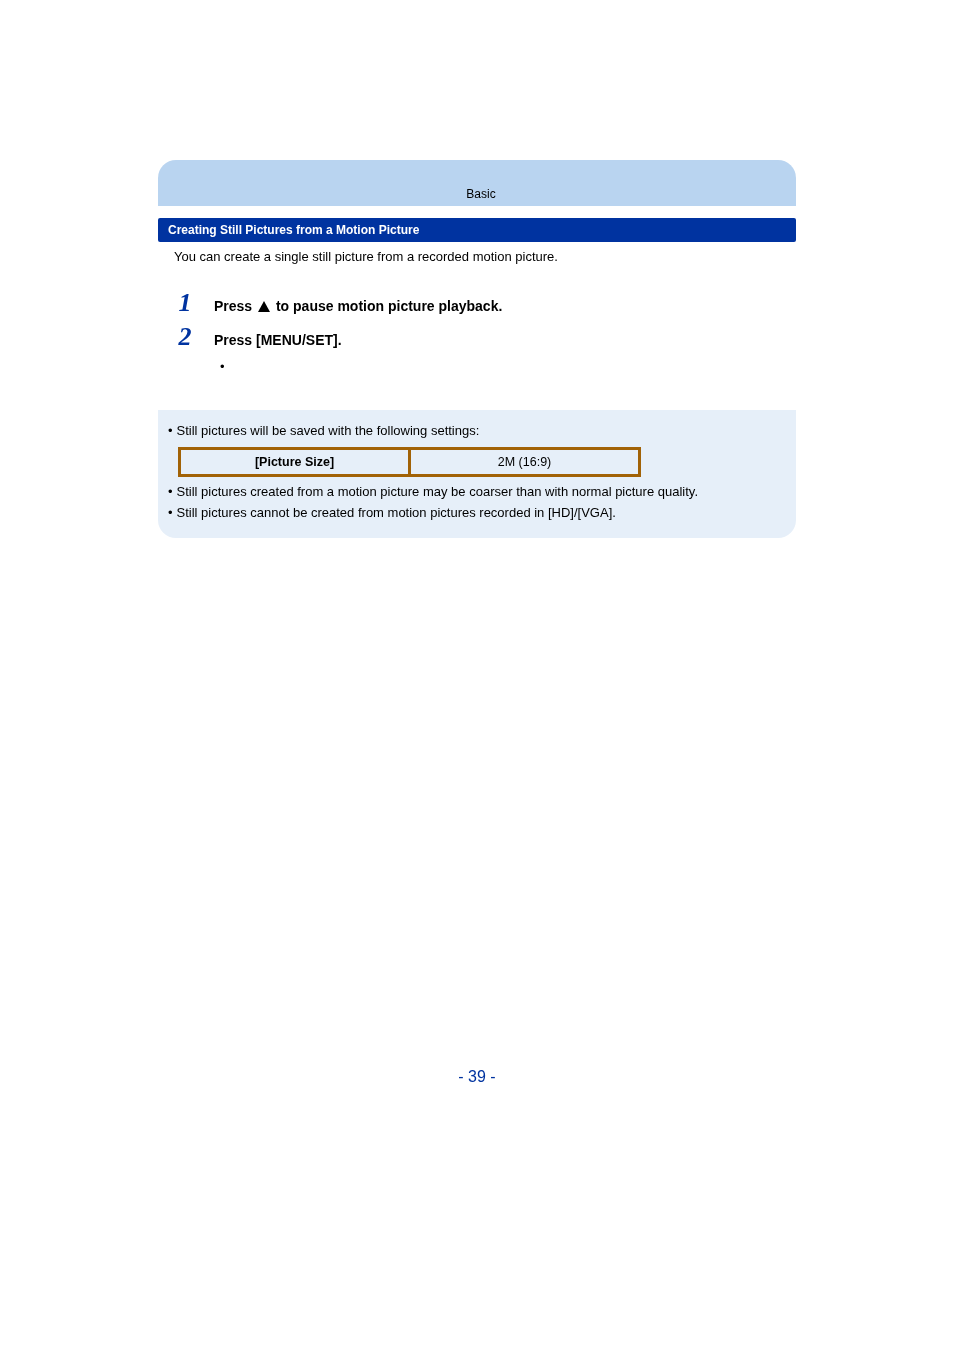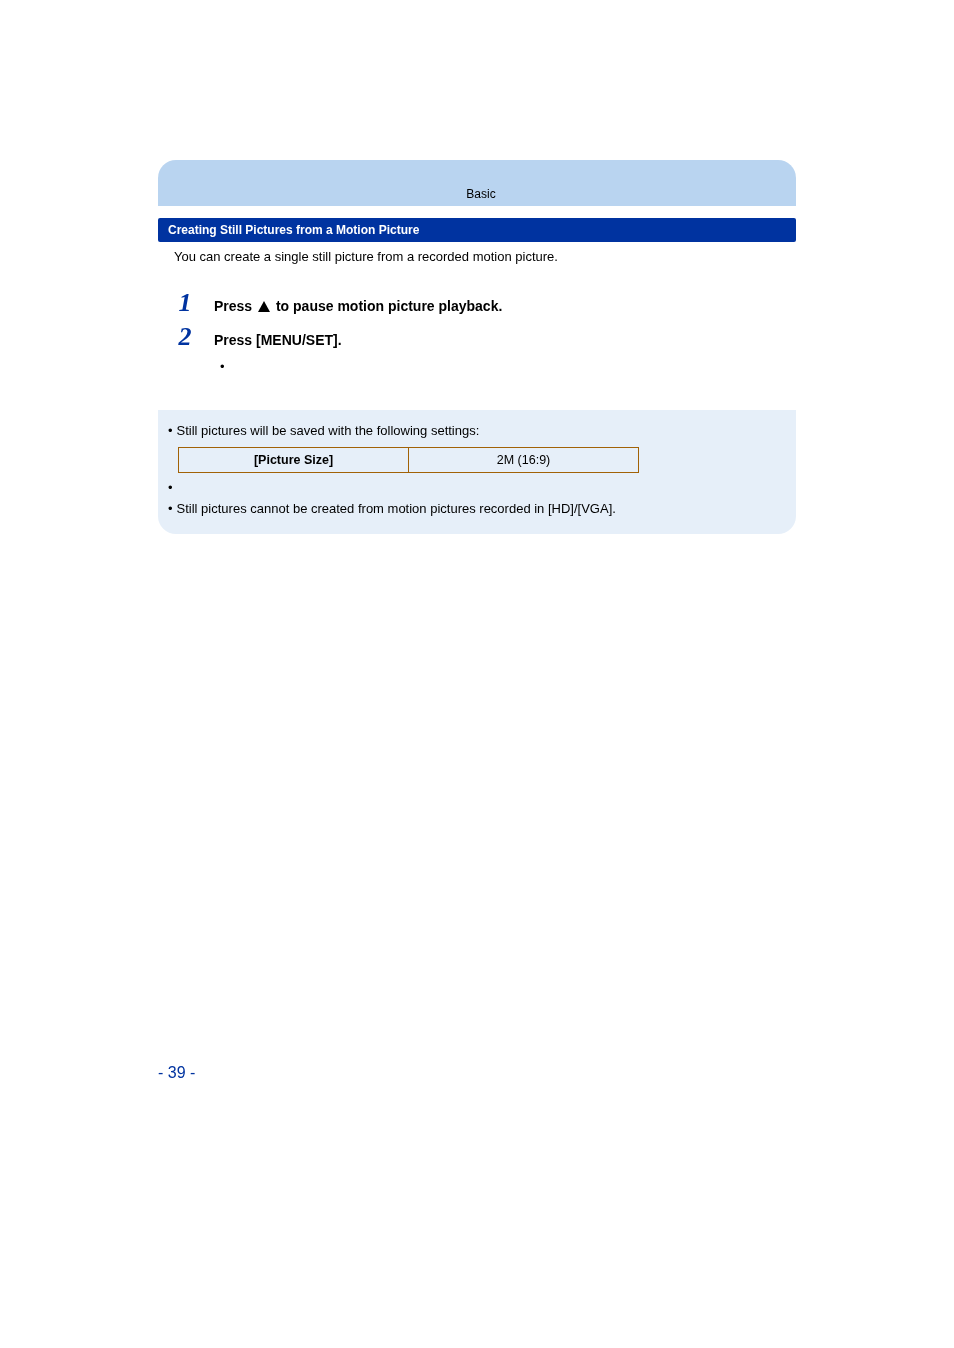--- a/index.html
+++ b/index.html
@@ -102,7 +102,7 @@
     margin: 6px 0 6px 10px;
   }
   .tbl td, .tbl th {
-    border: 1px solid #a16207;
+    border: 3px solid #a16207;
     padding: 3px 0;
     font-size: 12.5px;
     text-align: center;

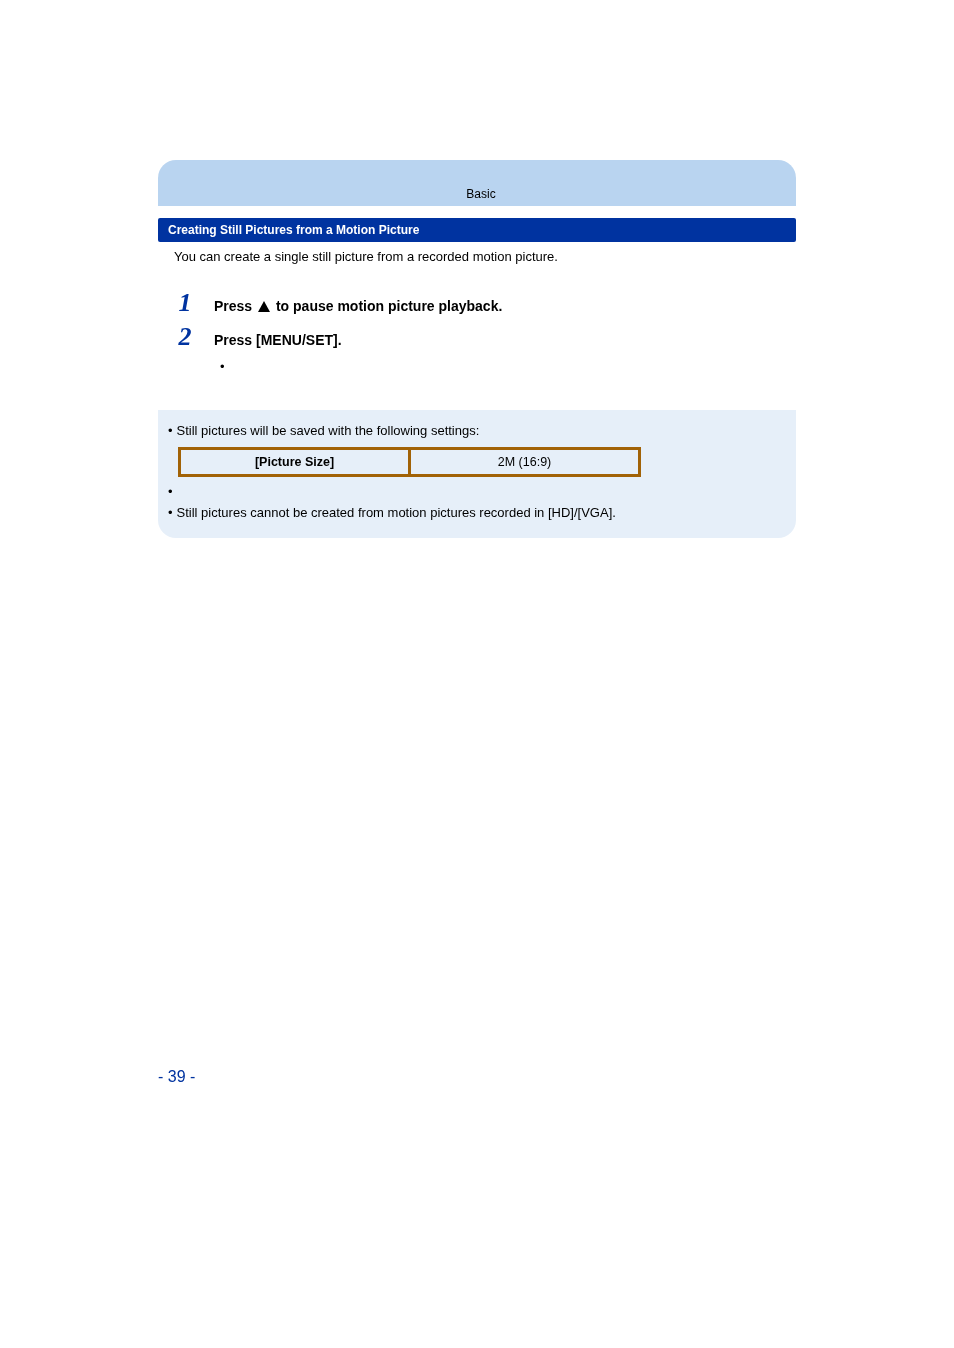--- a/index.html
+++ b/index.html
@@ -168,6 +168,7 @@
 
     <div class="nl">
       <span>•</span>
+      <span>Still pictures created from a motion picture may be coarser than with normal picture quality.</span>
     </div>
     <div class="nl">
       <span>•</span>

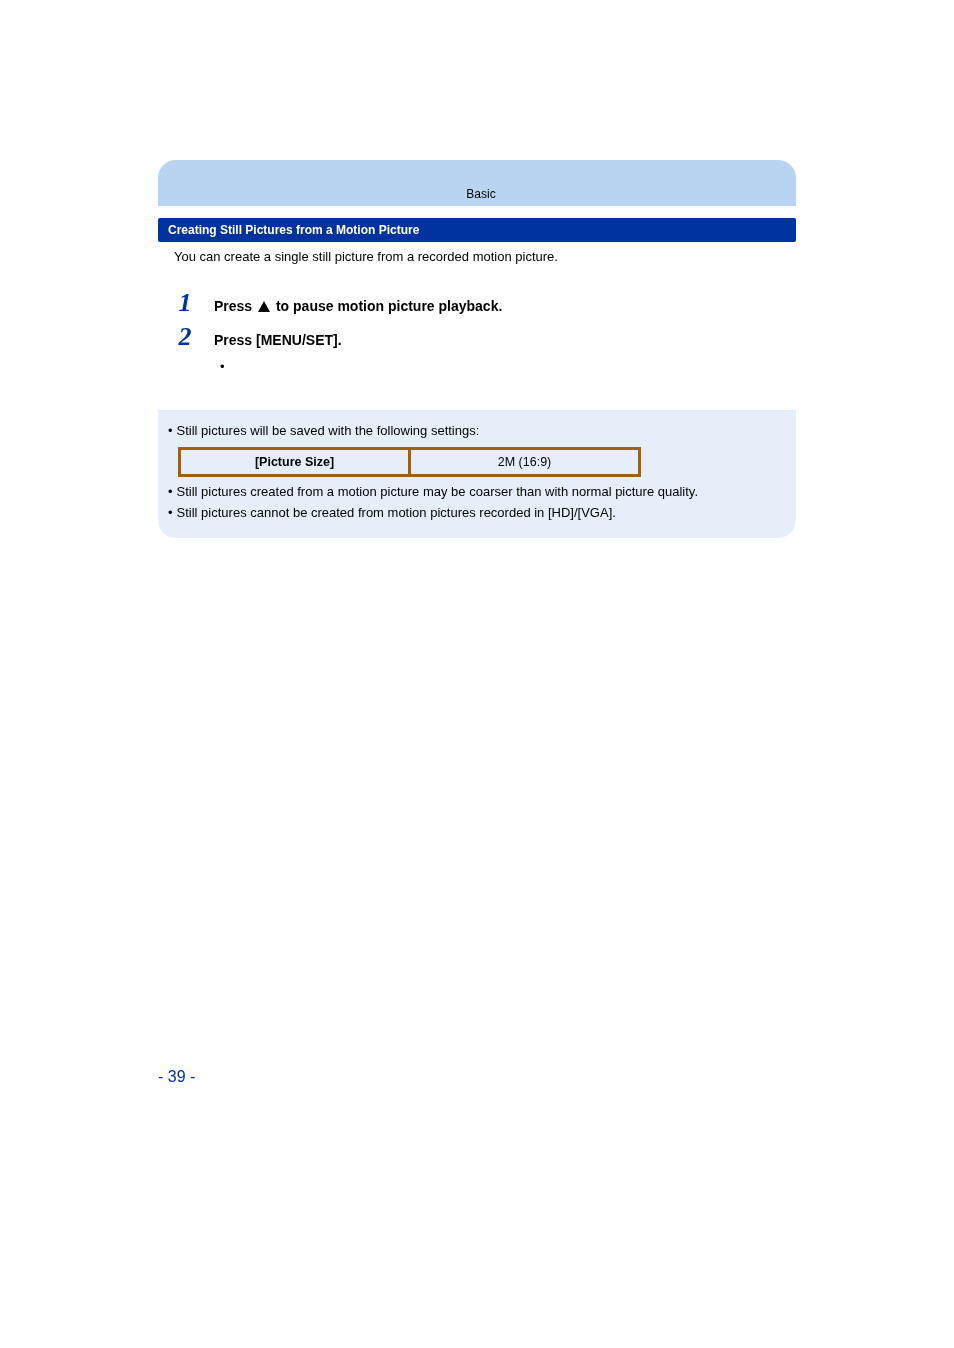--- a/index.html
+++ b/index.html
@@ -115,6 +115,7 @@
   }
   .quality-icon svg { display: block; }
   .page-num {
+    text-align: center;
     color: #0033a0;
     font-size: 16px;
     margin-top: 530px;

